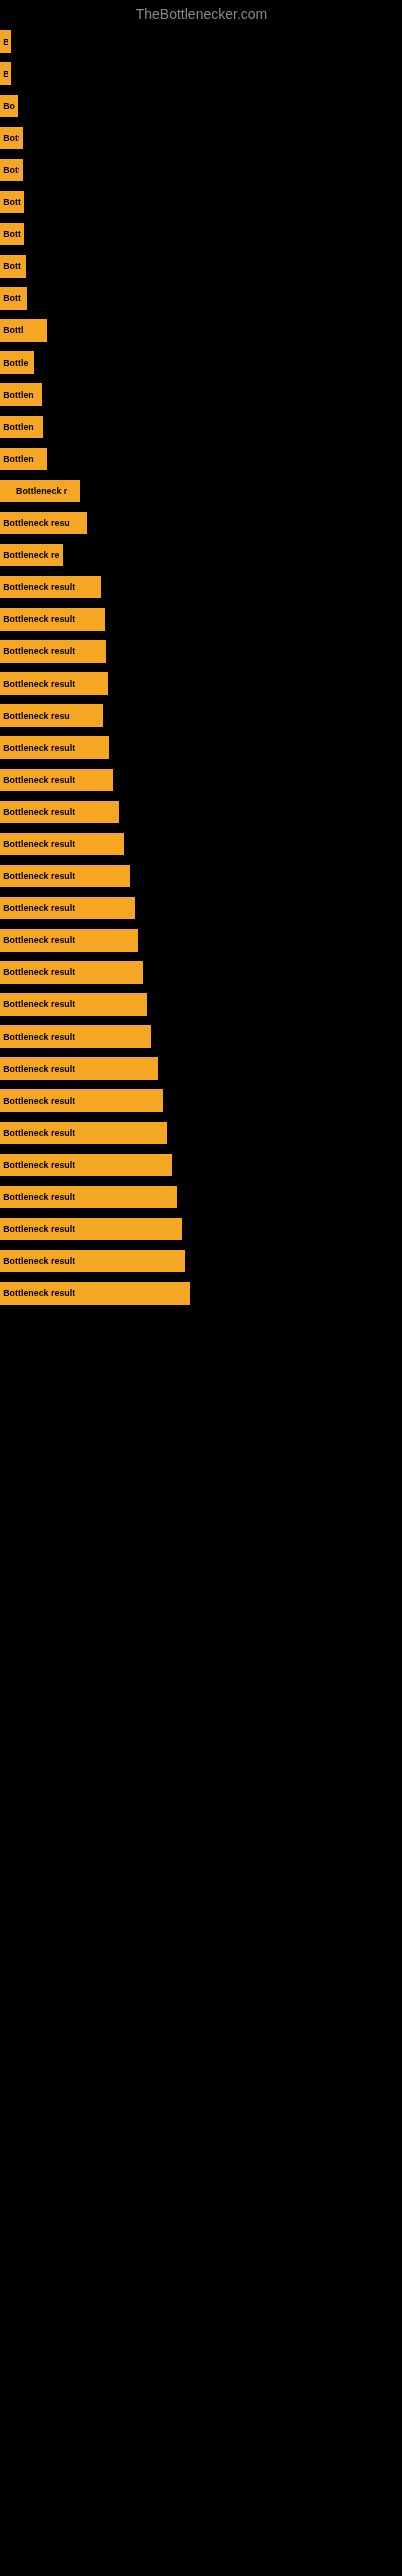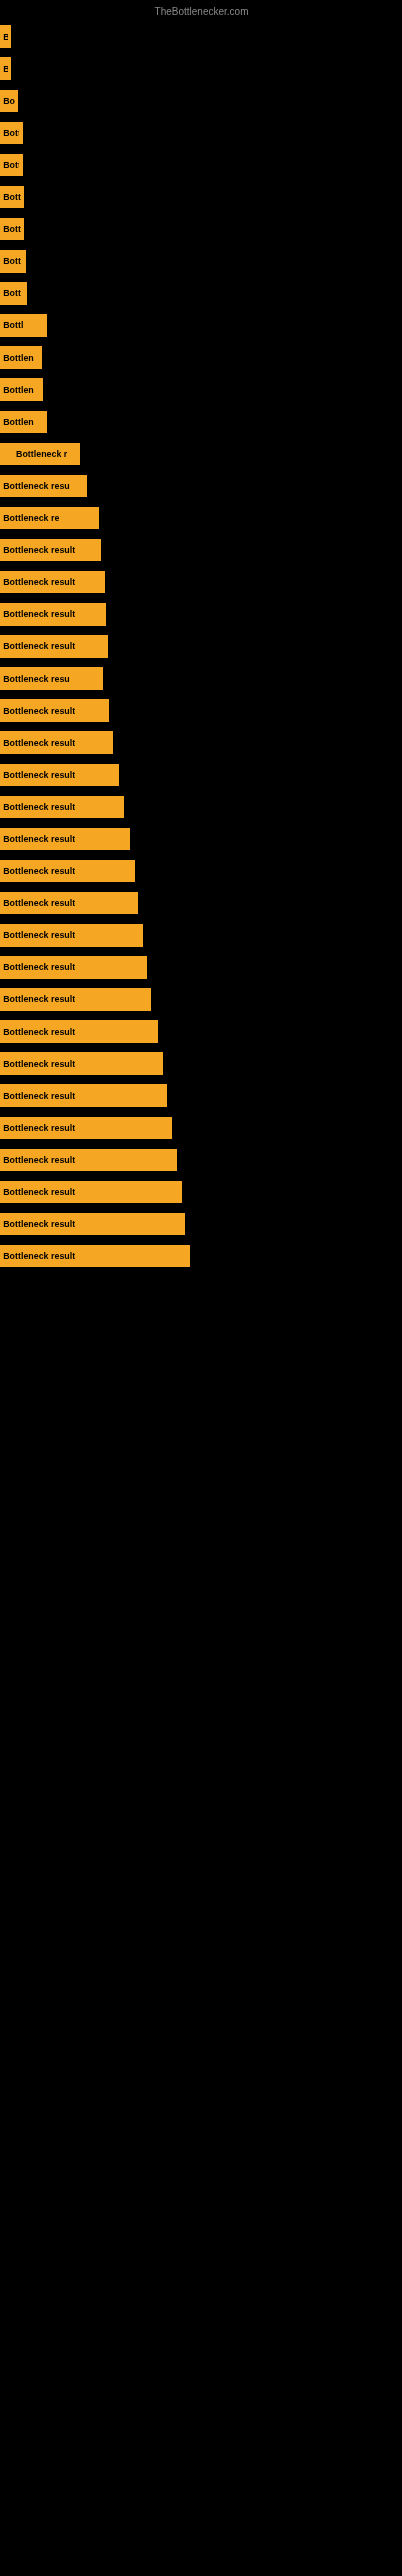--- a/index.html
+++ b/index.html
@@ -16,7 +16,7 @@
     }
     .site-title {
       color: #888888;
-      font-size: 10px;
+      font-size: 14px;
       text-align: center;
       padding: 6.4px 0 3.2px 0;
     }

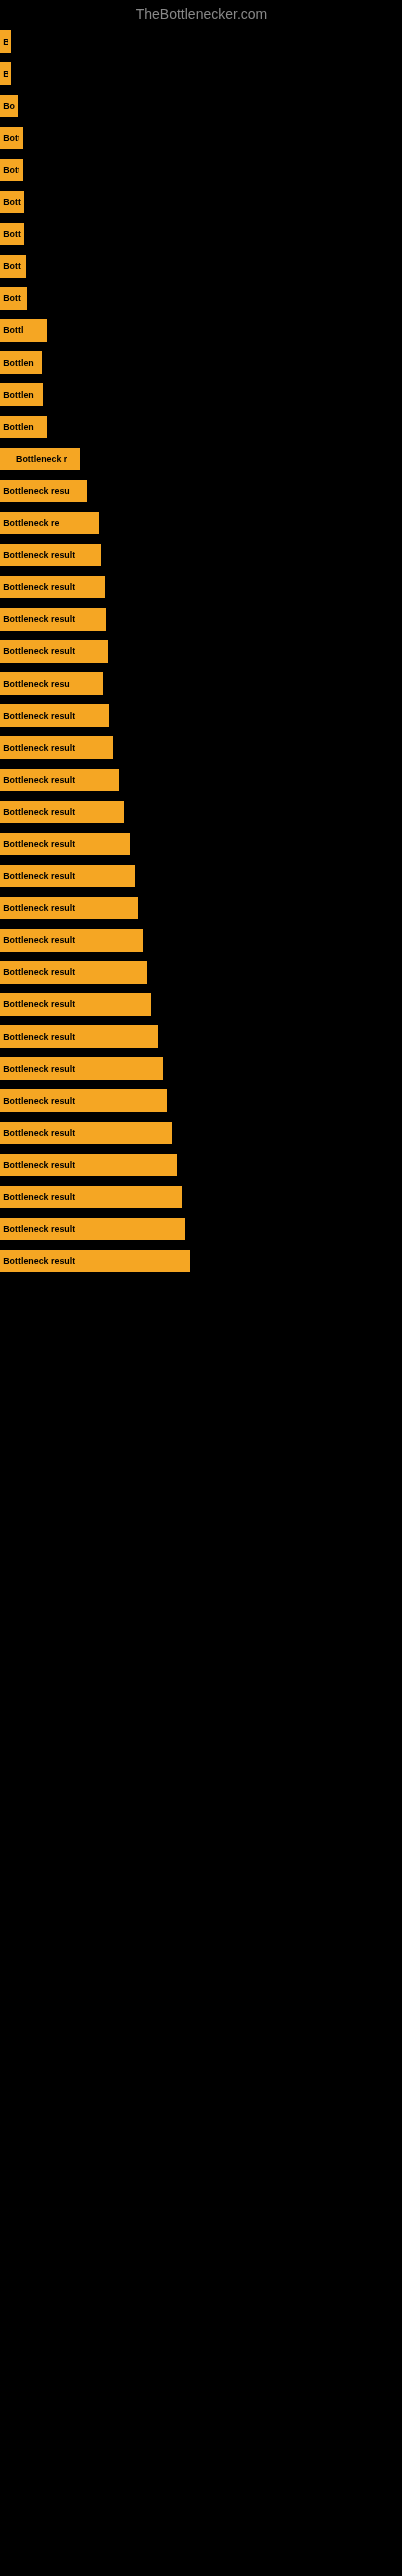--- a/index.html
+++ b/index.html
@@ -100,6 +100,11 @@
       </div>
     </div>
     <div class="bar-container">
+      <div class="bar" style="width: 34px;">
+        <span class="bar-label">Bottle</span>
+      </div>
+    </div>
+    <div class="bar-container">
       <div class="bar" style="width: 42px;">
         <span class="bar-label">Bottlen</span>
       </div>

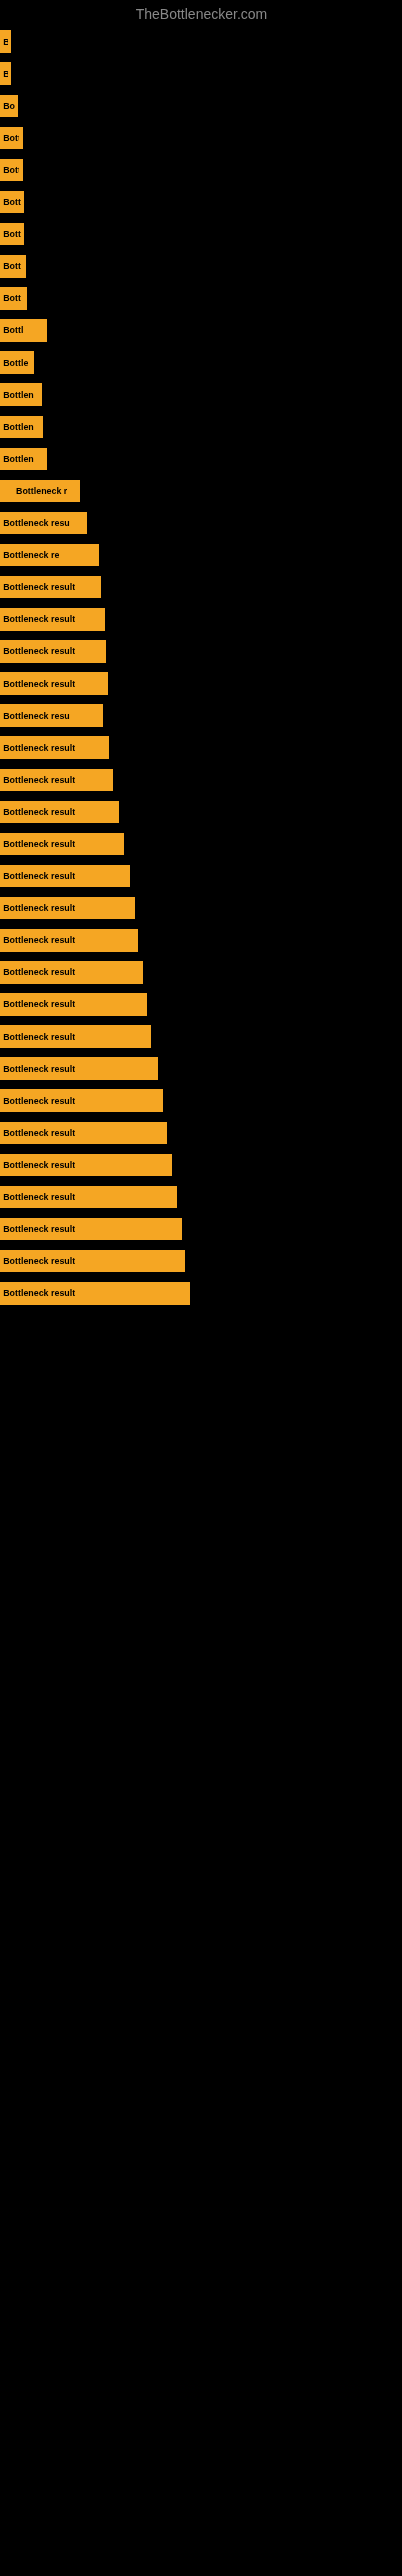--- a/index.html
+++ b/index.html
@@ -130,7 +130,7 @@
       </div>
     </div>
     <div class="bar-container">
-      <div class="bar" style="width: 99px;">
+      <div class="bar" style="width: 63px;">
         <span class="bar-label">Bottleneck re</span>
       </div>
     </div>

